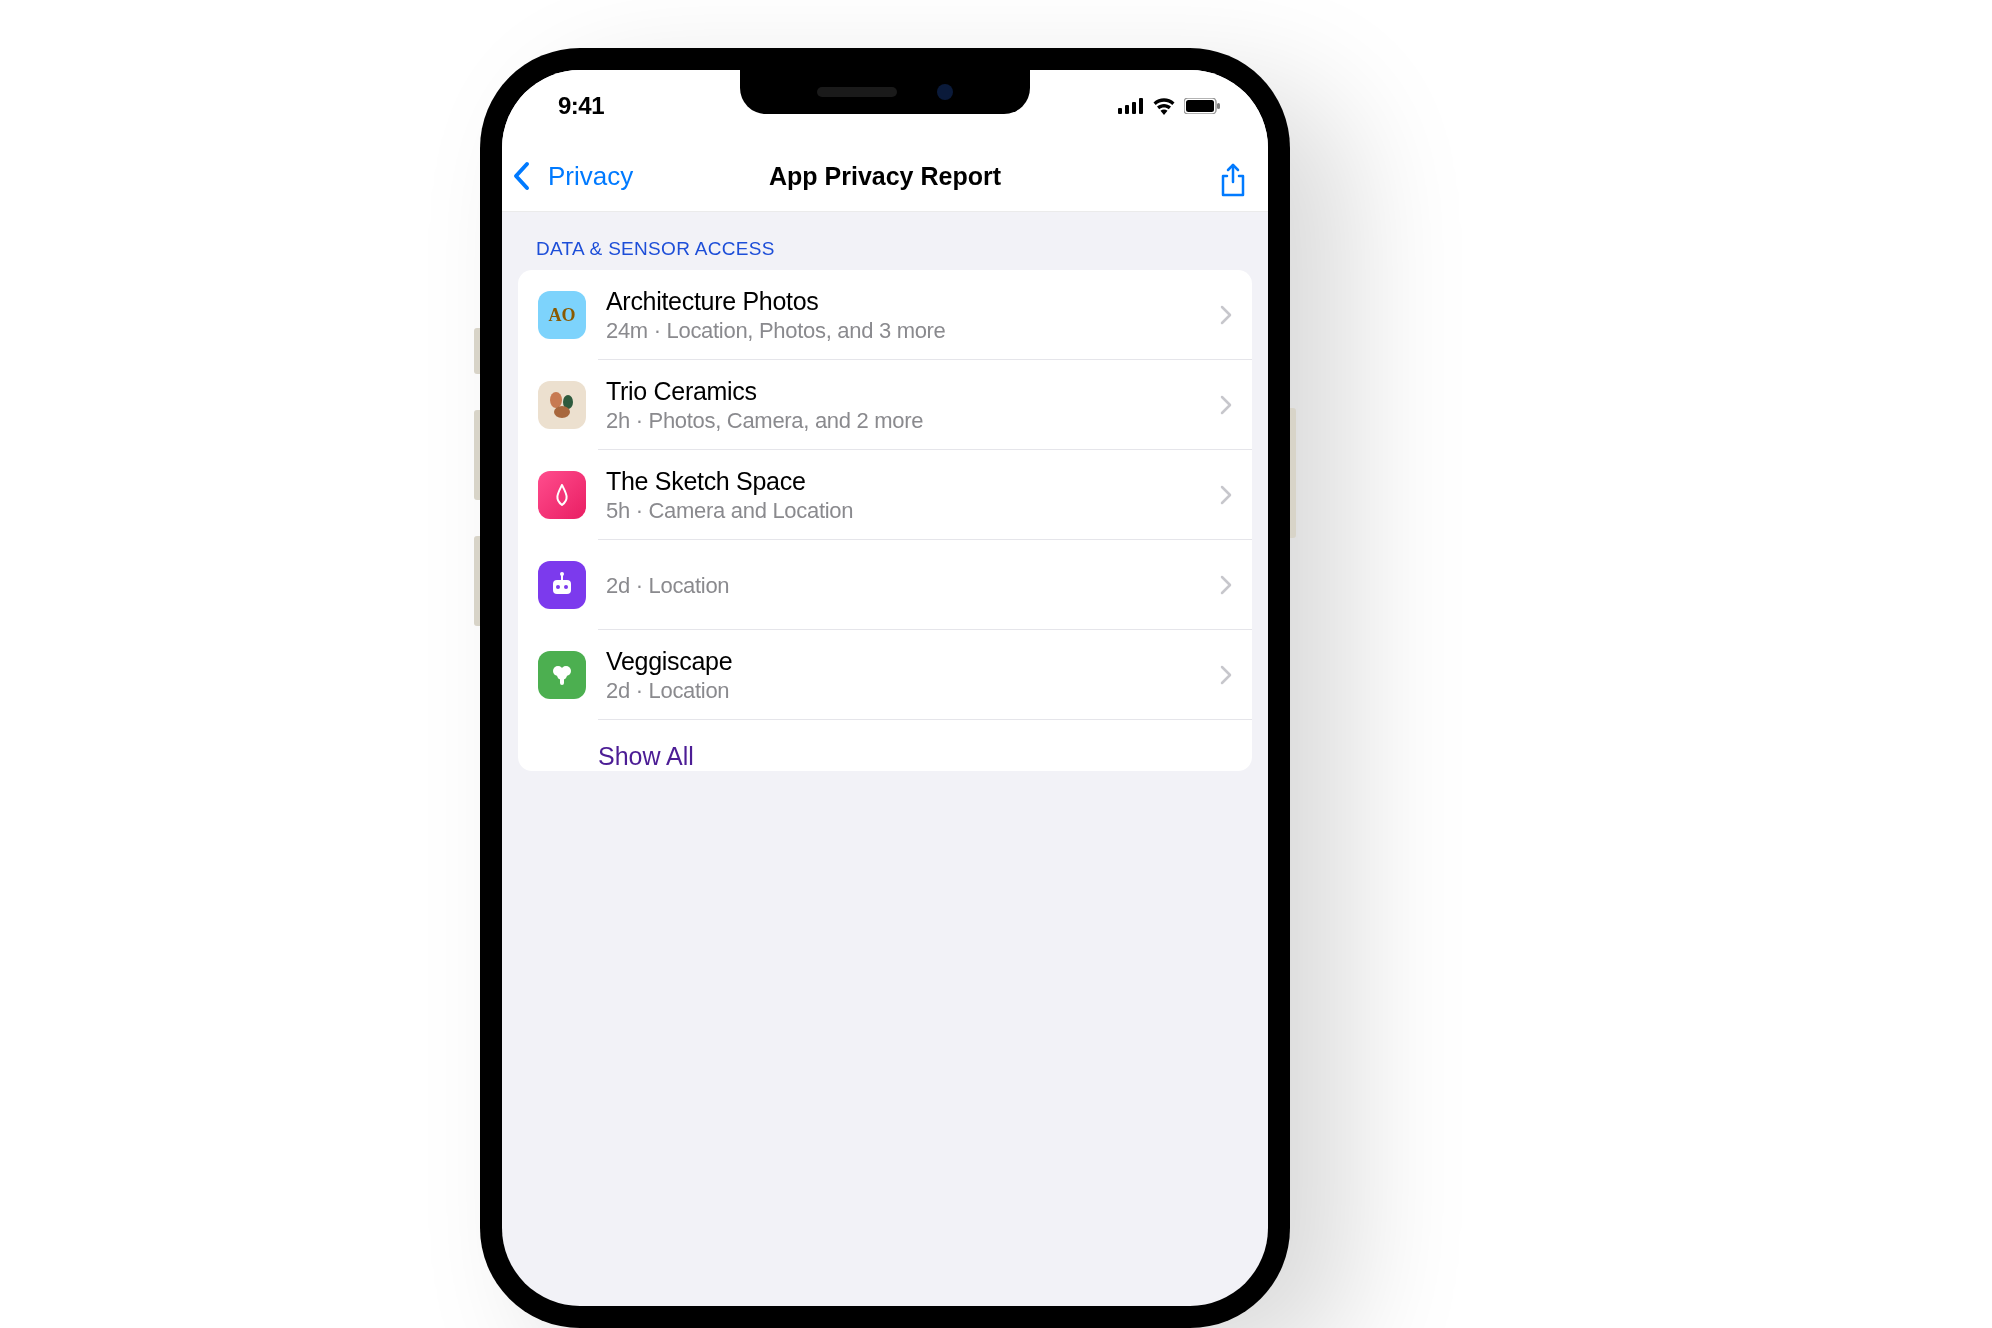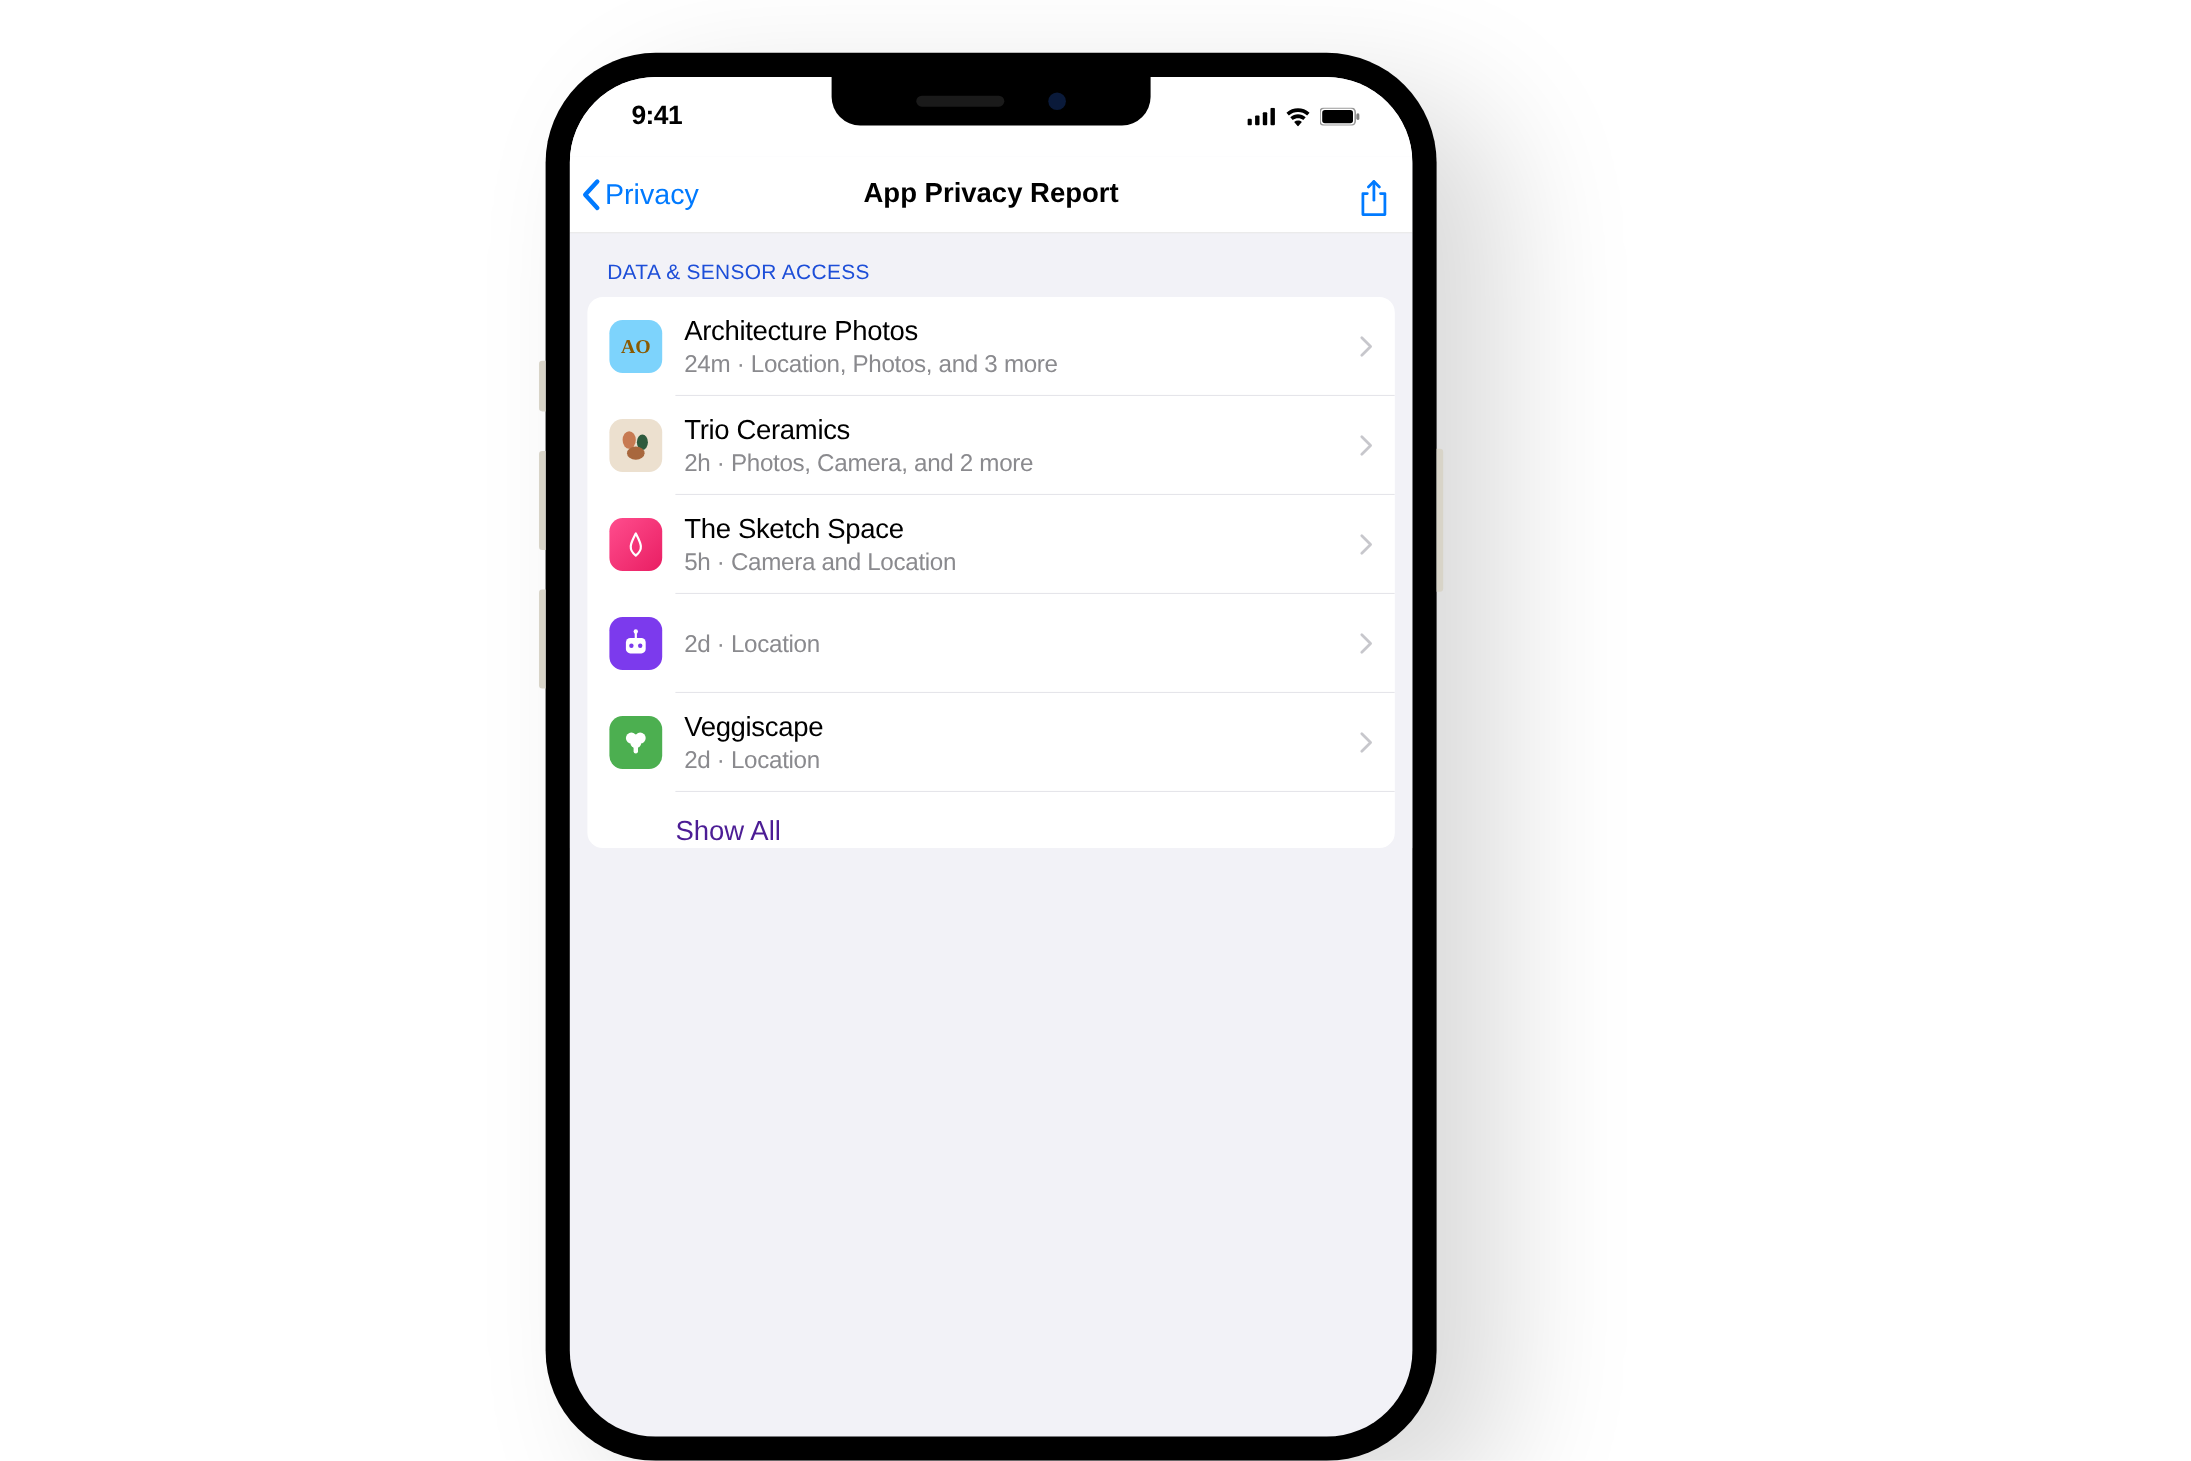--- a/index.html
+++ b/index.html
@@ -20,7 +20,6 @@
       border-radius: 100px;
       padding: 22px;
       box-shadow: 60px 40px 120px rgba(0,0,0,0.15);
-      margin-left: 16px;
     }
     .phone-inner {
       width: 100%;

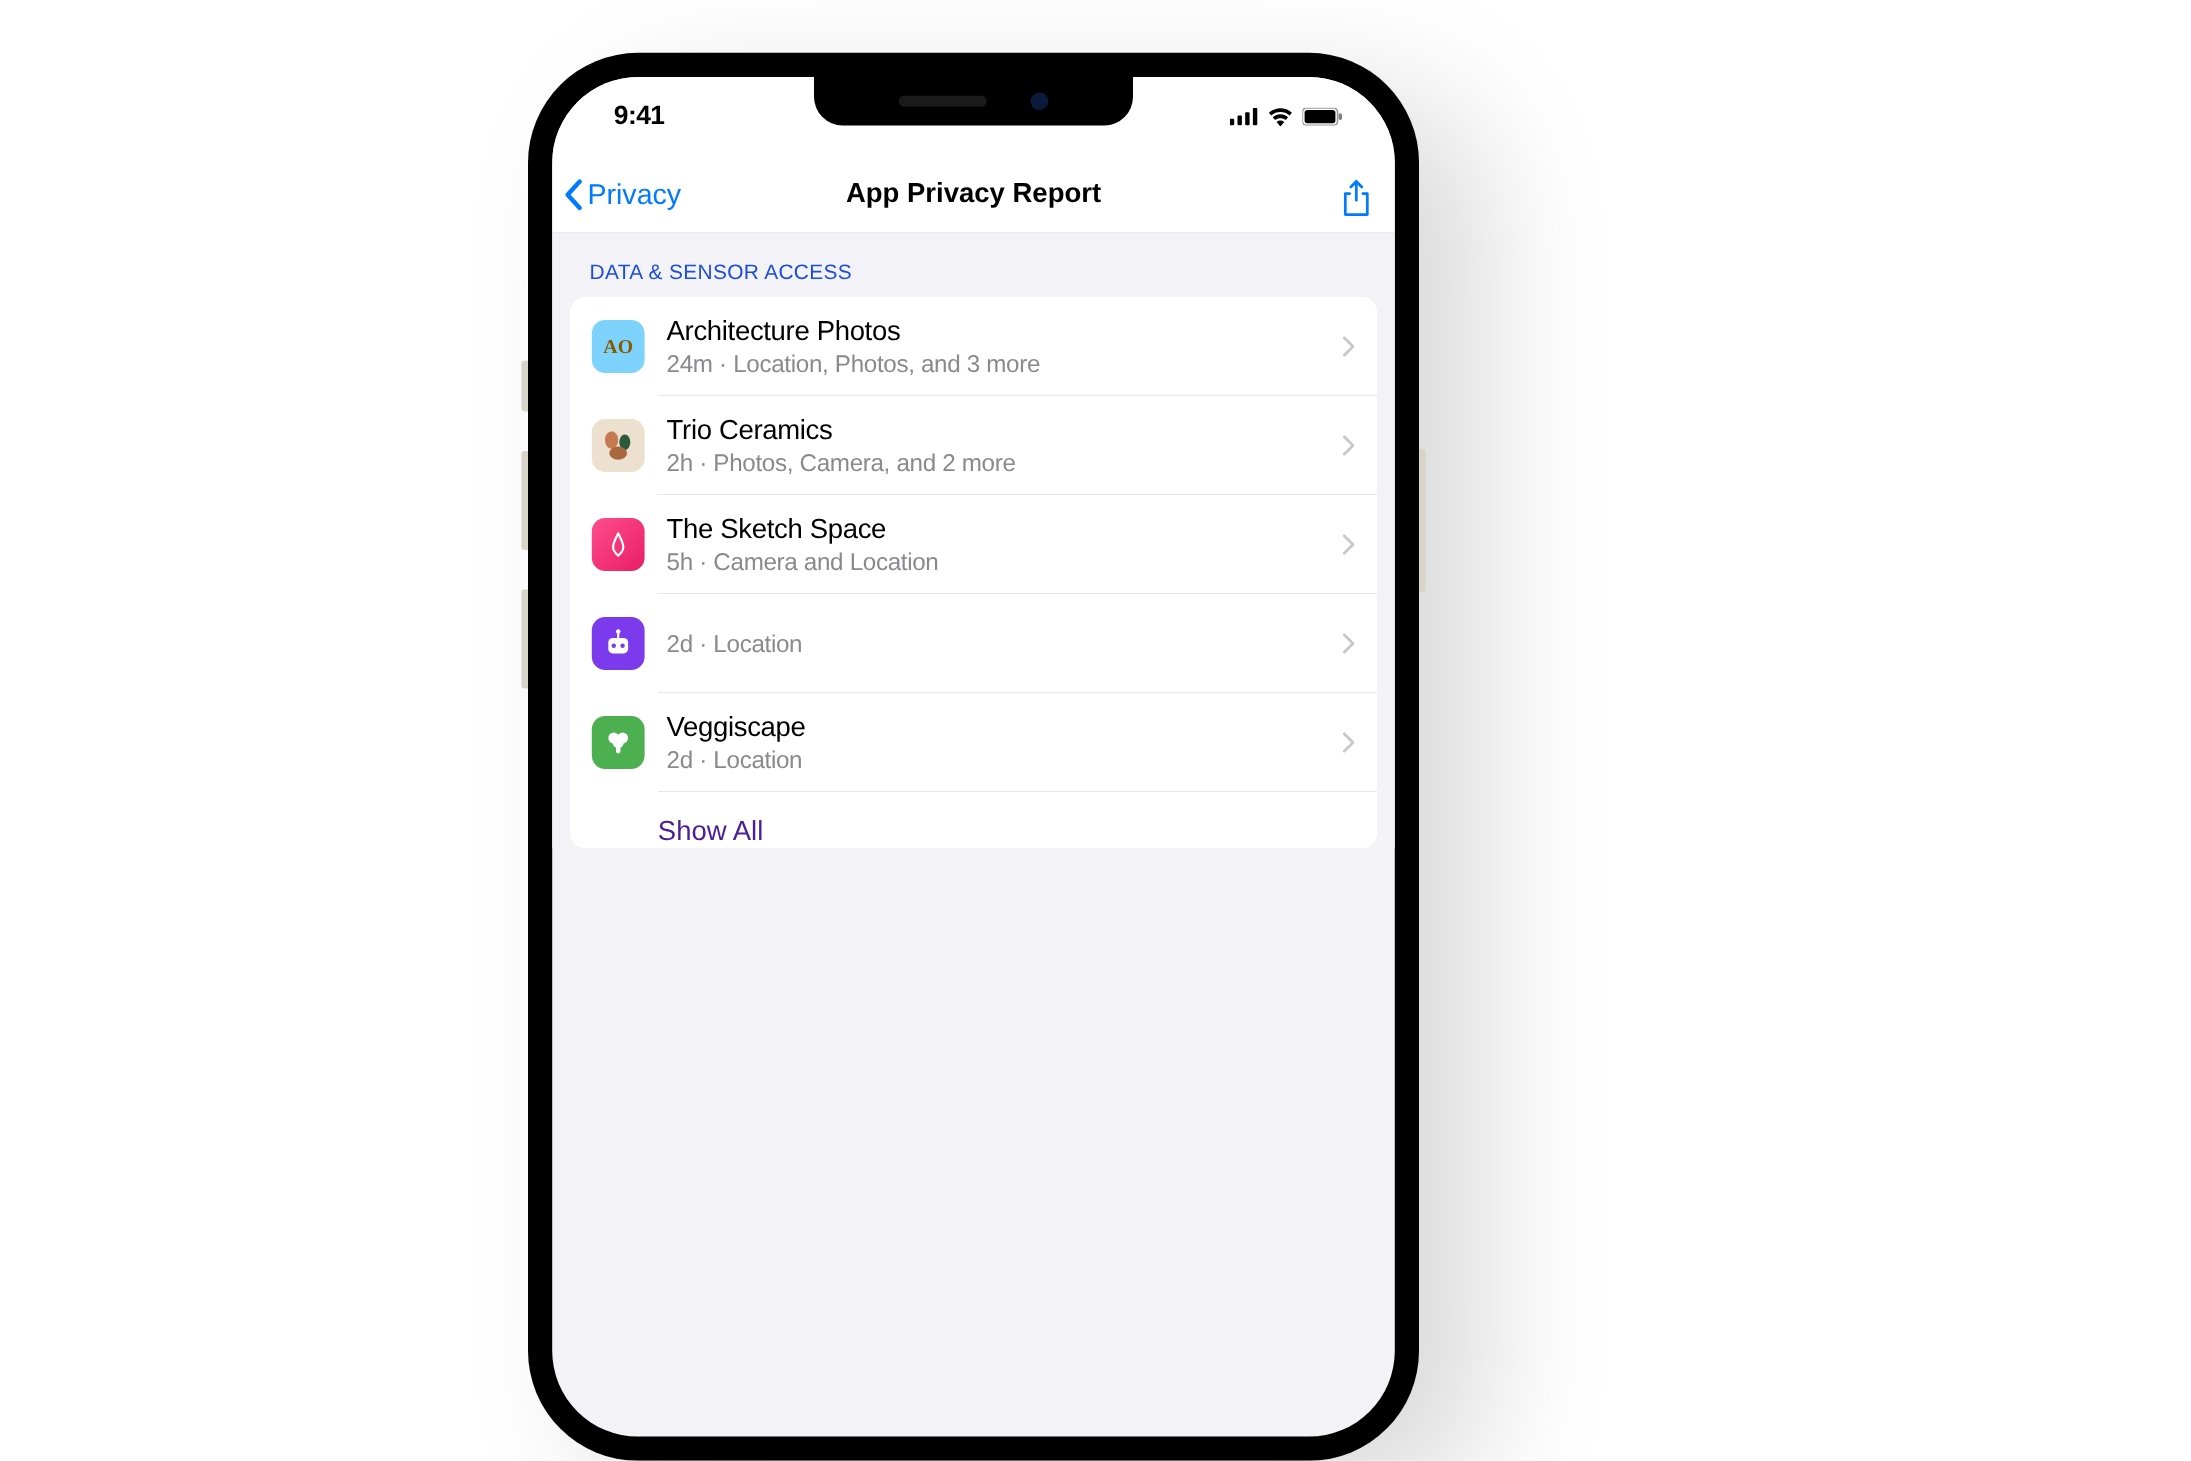--- a/index.html
+++ b/index.html
@@ -82,11 +82,11 @@
     }
     .nav-back {
       display: flex;
-      align-items: flex-end;
+      align-items: flex-start;
       color: #007aff;
       font-size: 26px;
       font-weight: 400;
-      gap: 2px;
+      gap: 16px;
     }
     .nav-title {
       position: absolute;

